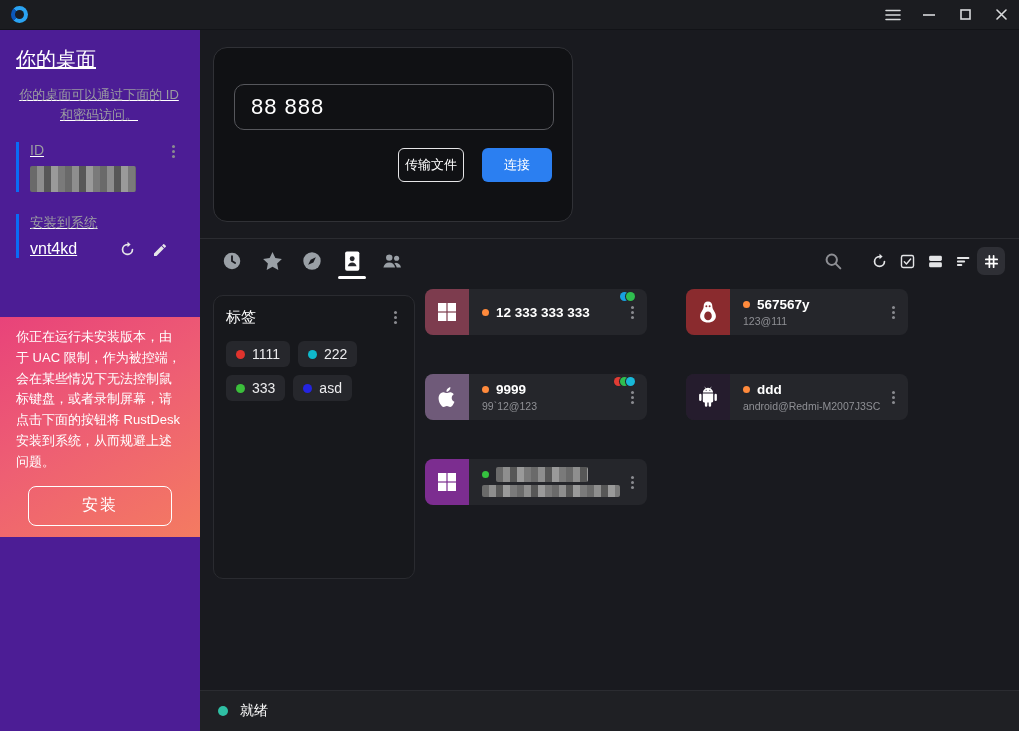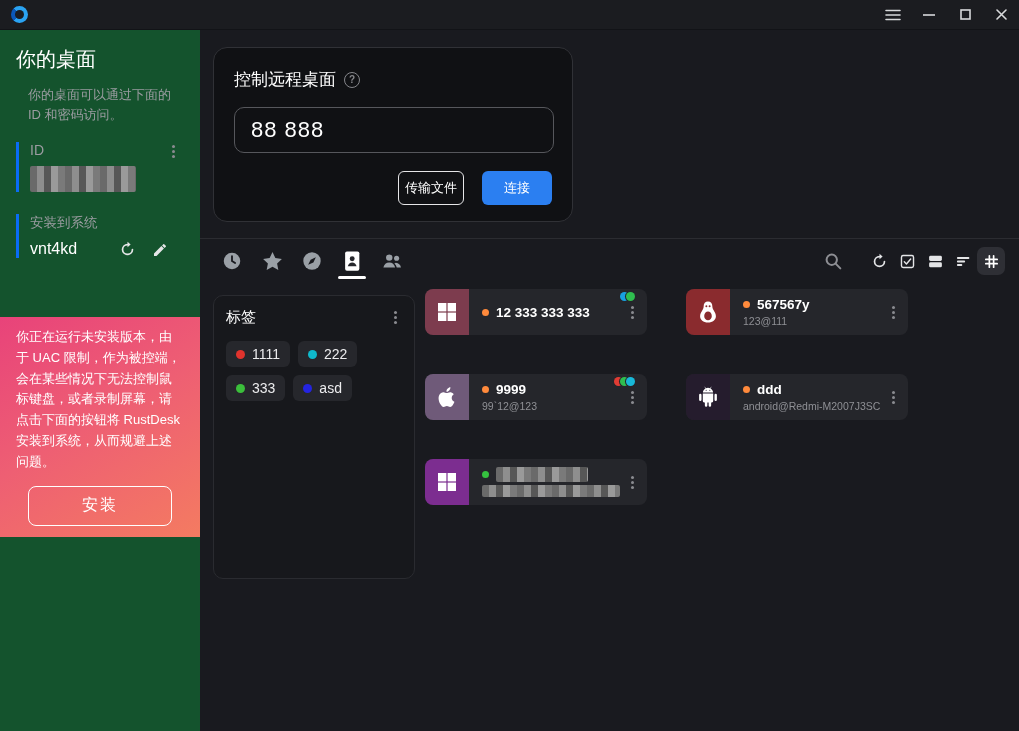--- a/index.html
+++ b/index.html
@@ -18,7 +18,7 @@
   .win-btn { width:36px; height:30px; display:flex; align-items:center; justify-content:center; background:transparent; border:none; }
 
   
-  .sidebar { position:absolute; left:0; top:30px; width:200px; height:701px; background:#14532d; }
+  .sidebar { position:absolute; left:0; top:30px; width:200px; height:701px; background:#4c1d95;text-decoration:underline; }
   .sb-title { font-size:20px; font-weight:500; color:#fff; padding:16px 16px 0; }
   .sb-desc  { font-size:13px; line-height:1.5; color:#9b9ca1; padding:12px 14px 0 28px; }
   .sb-block { margin:18px 14px 0 16px; border-left:3px solid #0a6cf5; padding-left:11px; position:relative; }

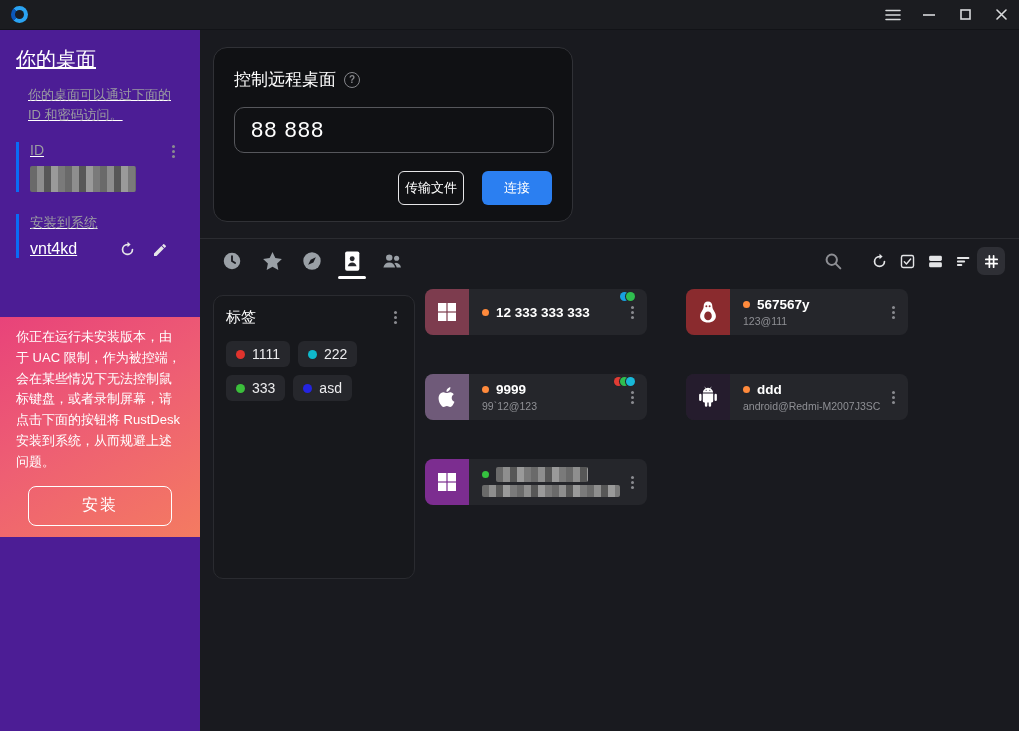--- a/index.html
+++ b/index.html
@@ -187,10 +187,6 @@
 <div class="main">
 
   <div class="connect-card">
-    <div class="cc-title-row">
-      <span class="cc-title">控制远程桌面</span>
-      <span class="help-circle">?</span>
-    </div>
     <input class="cc-input" type="text" value="88 888" style="">
     <div class="cc-btn-row">
       <button class="btn-outline">传输文件</button>

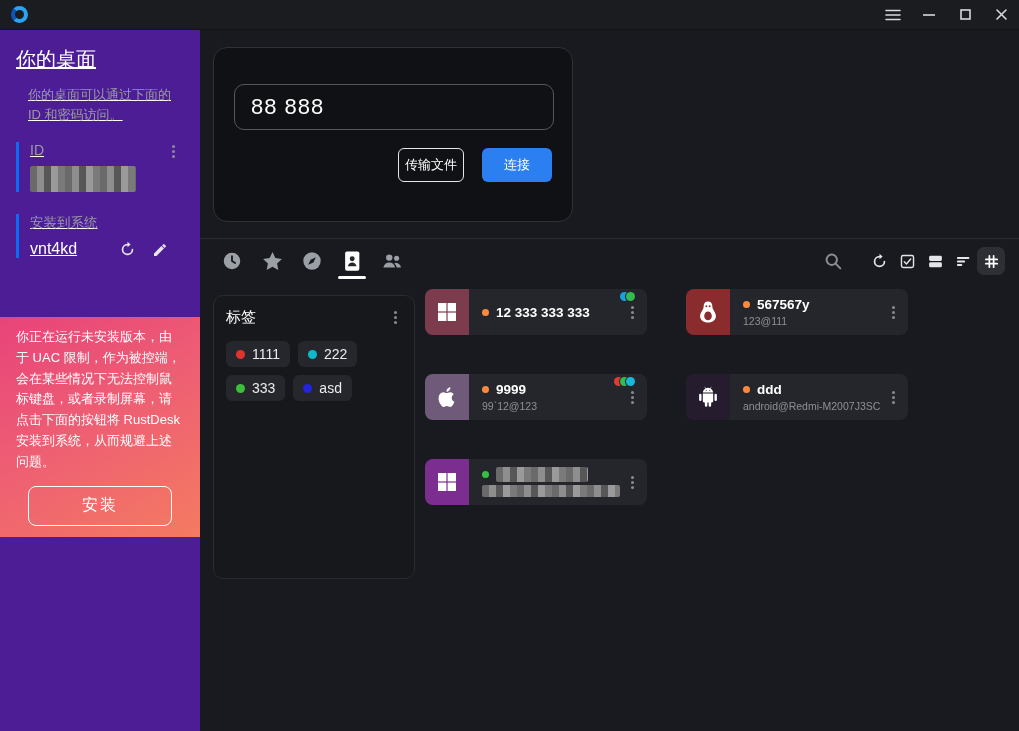--- a/index.html
+++ b/index.html
@@ -20,7 +20,7 @@
   
   .sidebar { position:absolute; left:0; top:30px; width:200px; height:701px; background:#4c1d95;text-decoration:underline; }
   .sb-title { font-size:20px; font-weight:500; color:#fff; padding:16px 16px 0; }
-  .sb-desc  { font-size:13px; line-height:1.5; color:#9b9ca1; padding:12px 14px 0 28px; }
+  .sb-desc  { font-size:13px; line-height:1.5; color:#9b9ca1; padding:12px 14px 0 12px;text-align:center; }
   .sb-block { margin:18px 14px 0 16px; border-left:3px solid #0a6cf5; padding-left:11px; position:relative; }
   .sb-label { font-size:14px; color:#9b9ca1; }
   .sb-row   { display:flex; align-items:flex-end; margin-top:8px; }

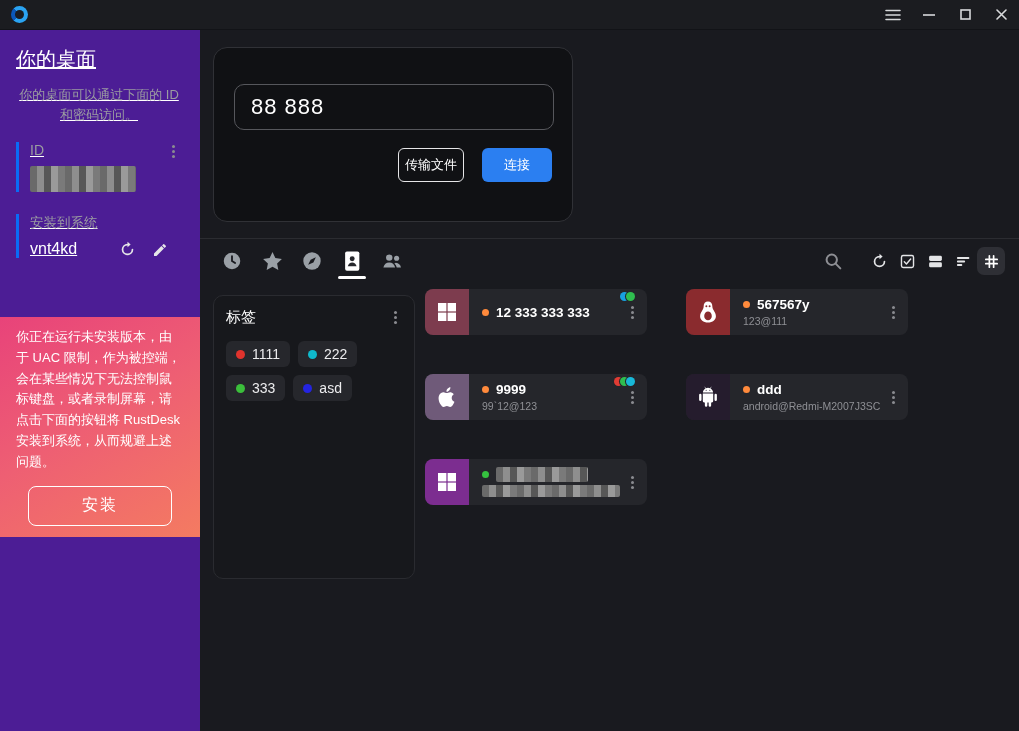--- a/index.html
+++ b/index.html
@@ -461,6 +461,10 @@
   </div>
 </div>
 
+  <div class="statusbar">
+    <span class="status-dot" style="background: rgb(47, 191, 164);"></span>
+    <span class="status-text">就绪</span>
+  </div>
 </div>
 
 </body></html>

